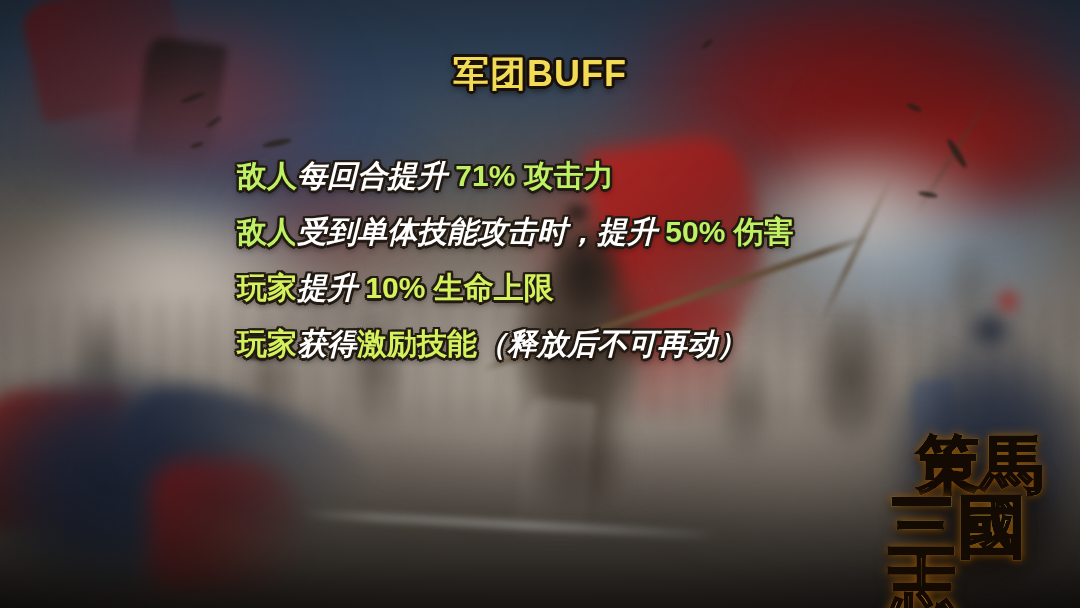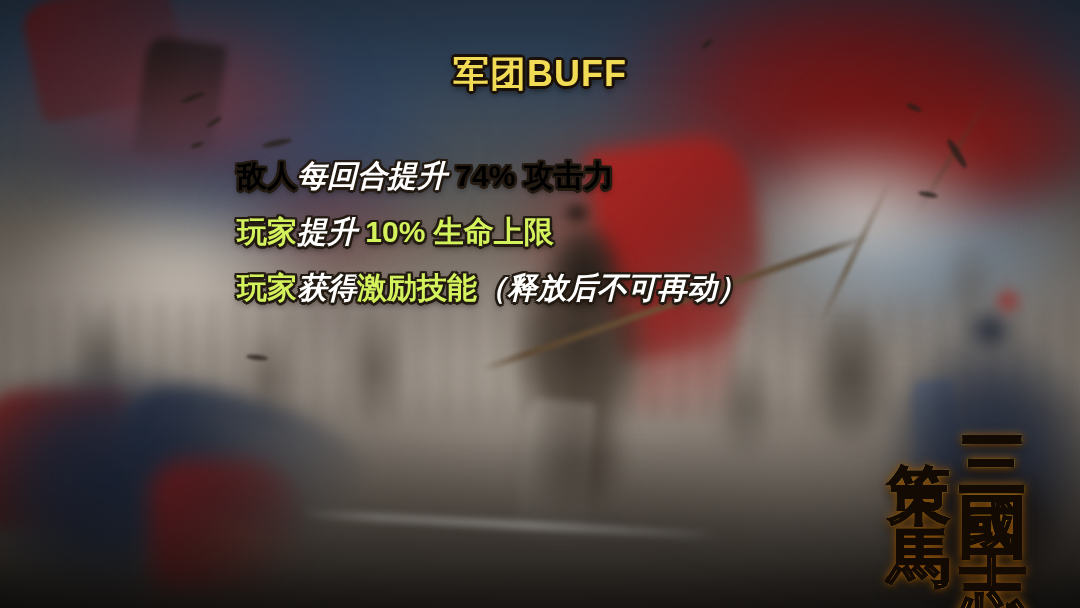--- a/index.html
+++ b/index.html
@@ -335,7 +335,7 @@
        0 3px 6px rgba(0,0,0,.7);
   }
   .seg-white { color:#ffffff;font-style:italic; }
-  .seg-red   { color:#000000;margin-top:20px; }
+  .seg-red   { color:#bef264;margin-top:20px; }
   .seg-green { color:#d3f25c; }
 
   

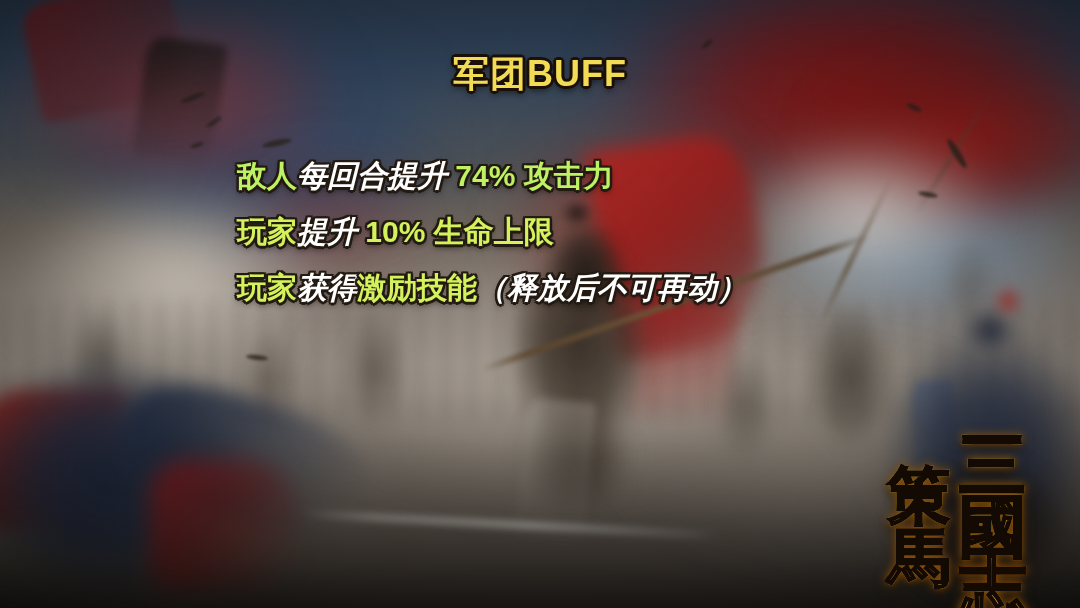--- a/index.html
+++ b/index.html
@@ -442,7 +442,7 @@
     <div class="title">军团BUFF</div>
 
     <div class="buff-list" id="buff-list">
-        <div class="buff-line"><span class="seg-red">敌人</span><span class="seg-white">每回合提升 </span><span class="seg-red">74% 攻击力</span></div>
+        <div class="buff-line"><span class="seg-red">敌人</span><span class="seg-white">每回合提升 </span><span class="seg-red">71% 攻击力</span></div>
         <div class="buff-line"><span class="seg-green">玩家</span><span class="seg-white">提升 </span><span class="seg-green">10% 生命上限</span></div>
         <div class="buff-line"><span class="seg-green">玩家</span><span class="seg-white">获得</span><span class="seg-green">激励技能</span><span class="seg-white">（释放后不可再动）</span></div>
       </div>

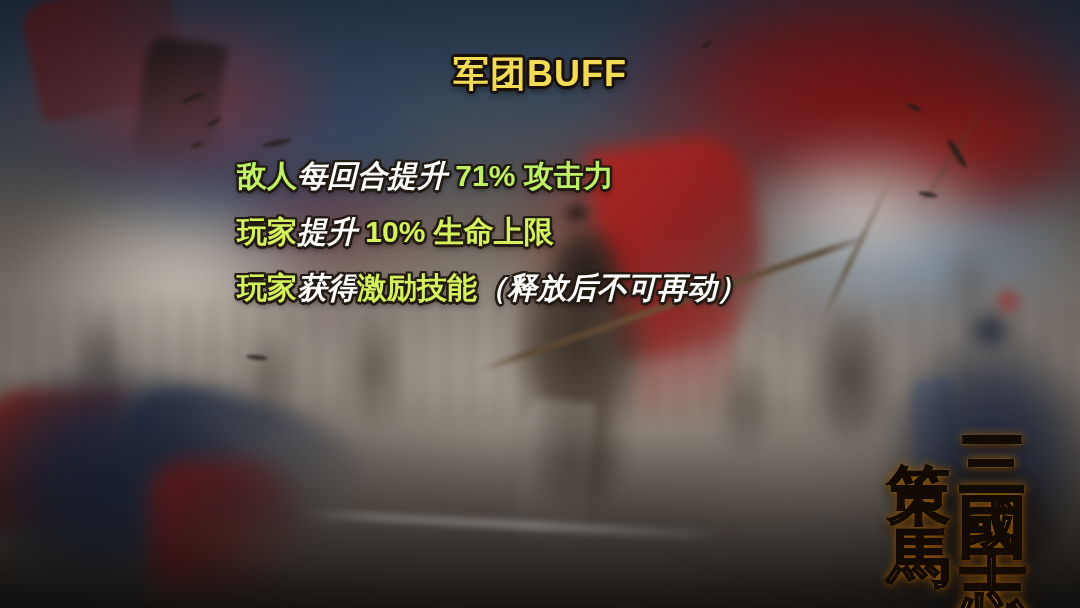--- a/index.html
+++ b/index.html
@@ -443,6 +443,7 @@
 
     <div class="buff-list" id="buff-list">
         <div class="buff-line"><span class="seg-red">敌人</span><span class="seg-white">每回合提升 </span><span class="seg-red">71% 攻击力</span></div>
+        <div class="buff-line"><span class="seg-red">敌人</span><span class="seg-white">受到单体技能攻击时，提升 </span><span class="seg-red">50% 伤害</span></div>
         <div class="buff-line"><span class="seg-green">玩家</span><span class="seg-white">提升 </span><span class="seg-green">10% 生命上限</span></div>
         <div class="buff-line"><span class="seg-green">玩家</span><span class="seg-white">获得</span><span class="seg-green">激励技能</span><span class="seg-white">（释放后不可再动）</span></div>
       </div>

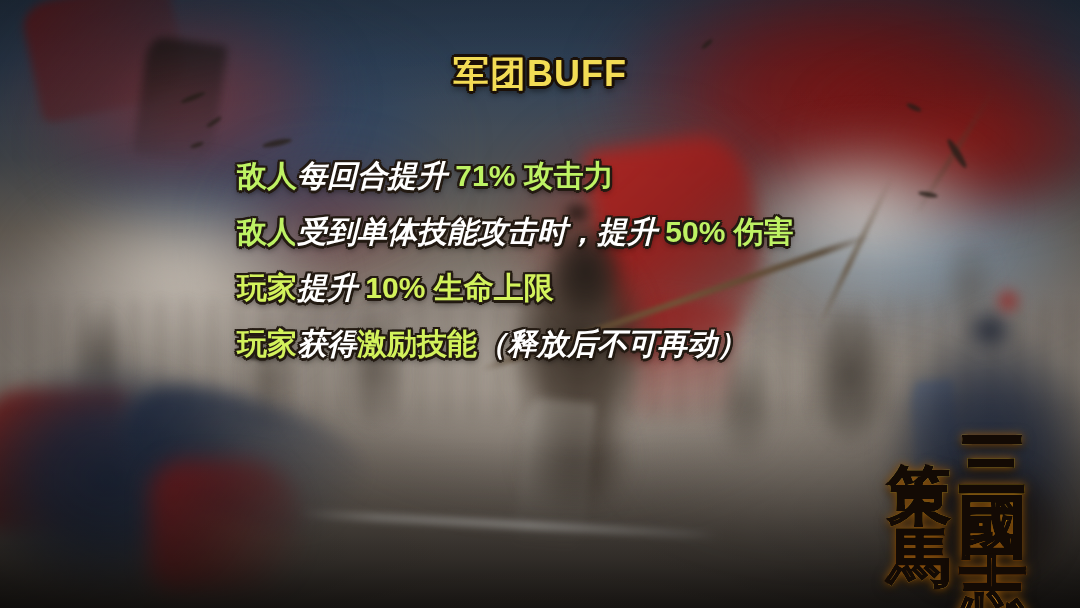--- a/index.html
+++ b/index.html
@@ -343,7 +343,7 @@
     position:absolute;
     right:6px; bottom:6px;
     width:186px; height:150px;
-    display:flex; flex-direction:row;
+    display:flex; flex-direction:column;
     align-items:center; justify-content:center;
     gap:0px;
   }

